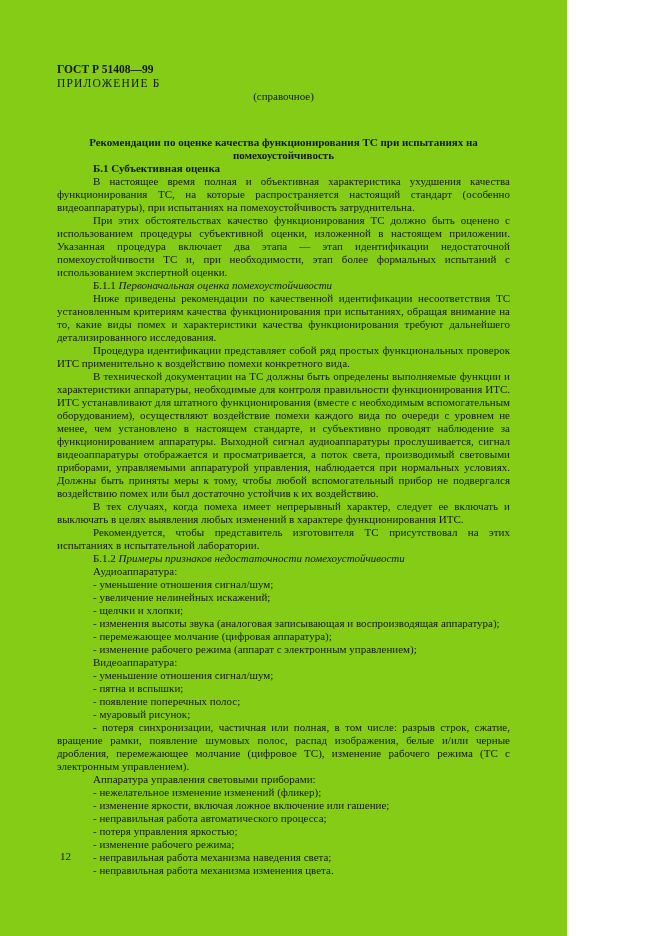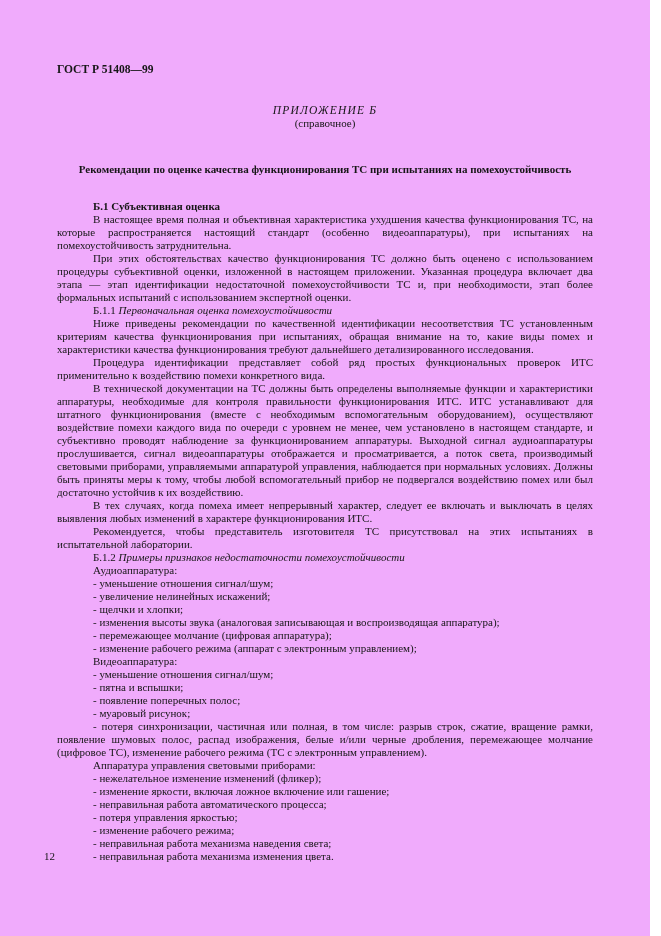--- a/index.html
+++ b/index.html
@@ -11,8 +11,8 @@
   }
   .page {
     position: relative;
-    width: 650px; height: 936px;
-    background: #f0abfc;
+    width: 567px; height: 936px;
+    background: #84cc16;
     box-sizing: border-box;
     padding: 62px 57px 0 57px;
     overflow: hidden;

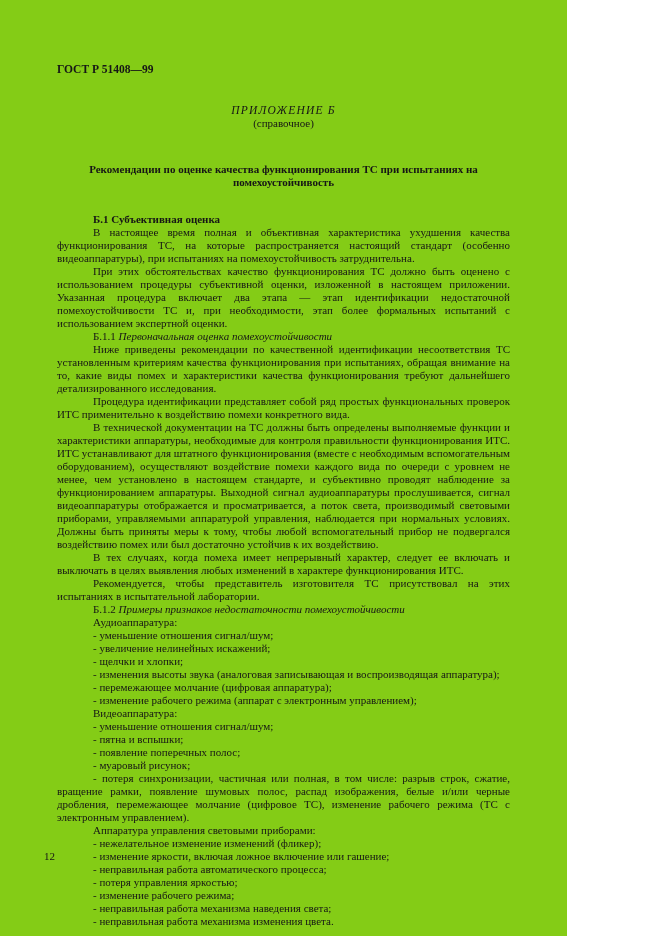--- a/index.html
+++ b/index.html
@@ -23,12 +23,10 @@
     line-height: 14px;
   }
   .appendix-label {
-    margin-top: 27px;
-    text-align: center;
+    text-align: left;
     font-size: 11.5px;
     letter-spacing: 1.2px;
     line-height: 14px;
-    font-style: italic;
   }
   .appendix-subtitle {
     text-align: center;

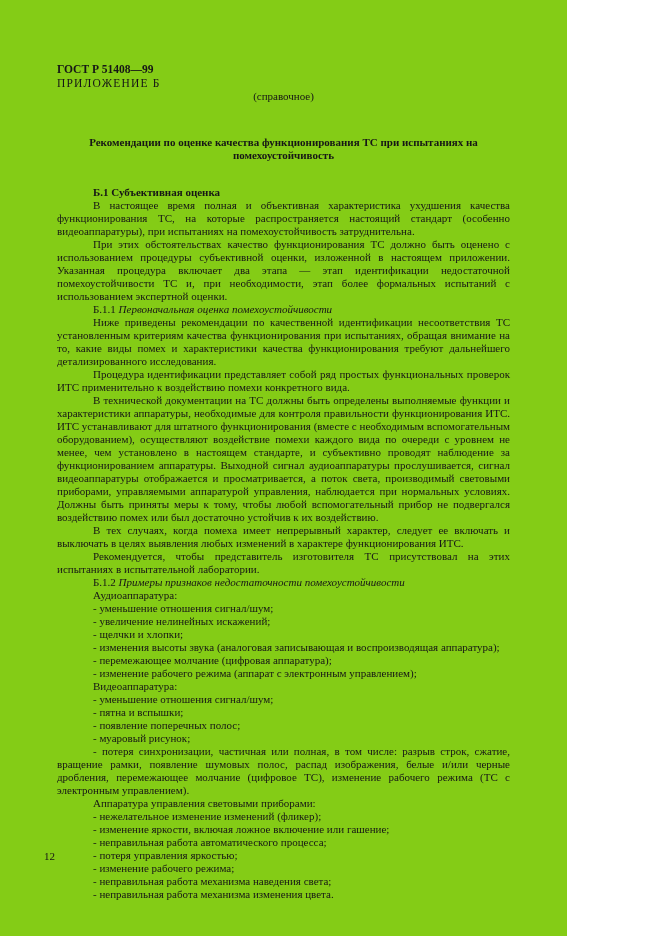--- a/index.html
+++ b/index.html
@@ -40,7 +40,7 @@
     font-weight: bold;
     line-height: 13px;
   }
-  .body-text { margin-top: 24px; }
+  .body-text { margin-top: 0; }
   .para {
     margin: 0;
     font-size: 11px;

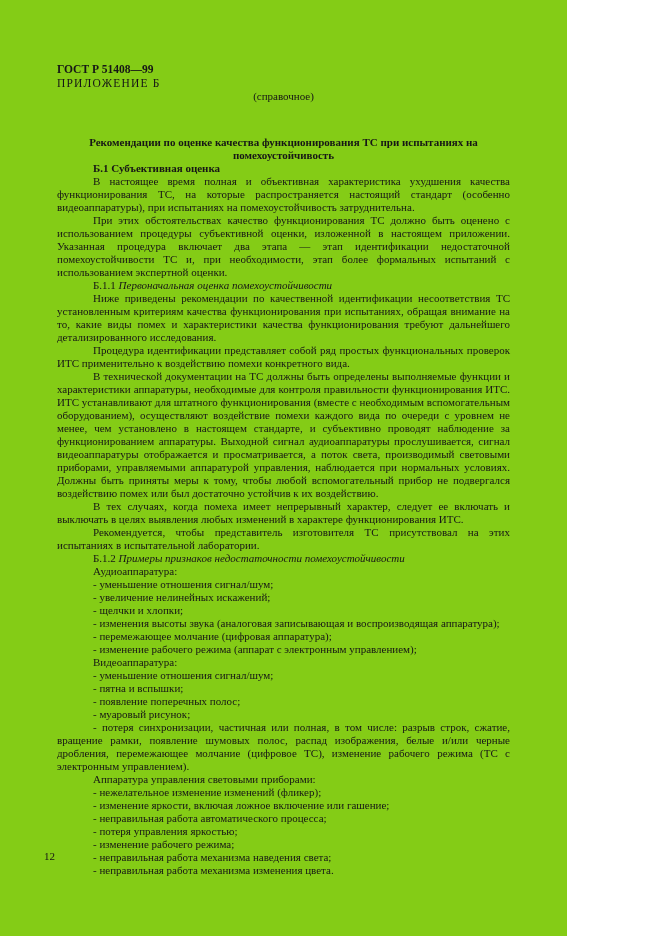--- a/index.html
+++ b/index.html
@@ -52,7 +52,7 @@
   .h3 .ital { font-style: italic; }
   .page-number {
     position: absolute;
-    left: 44px;
+    left: 60px;
     top: 850px;
     font-size: 11px;
     line-height: 13px;

